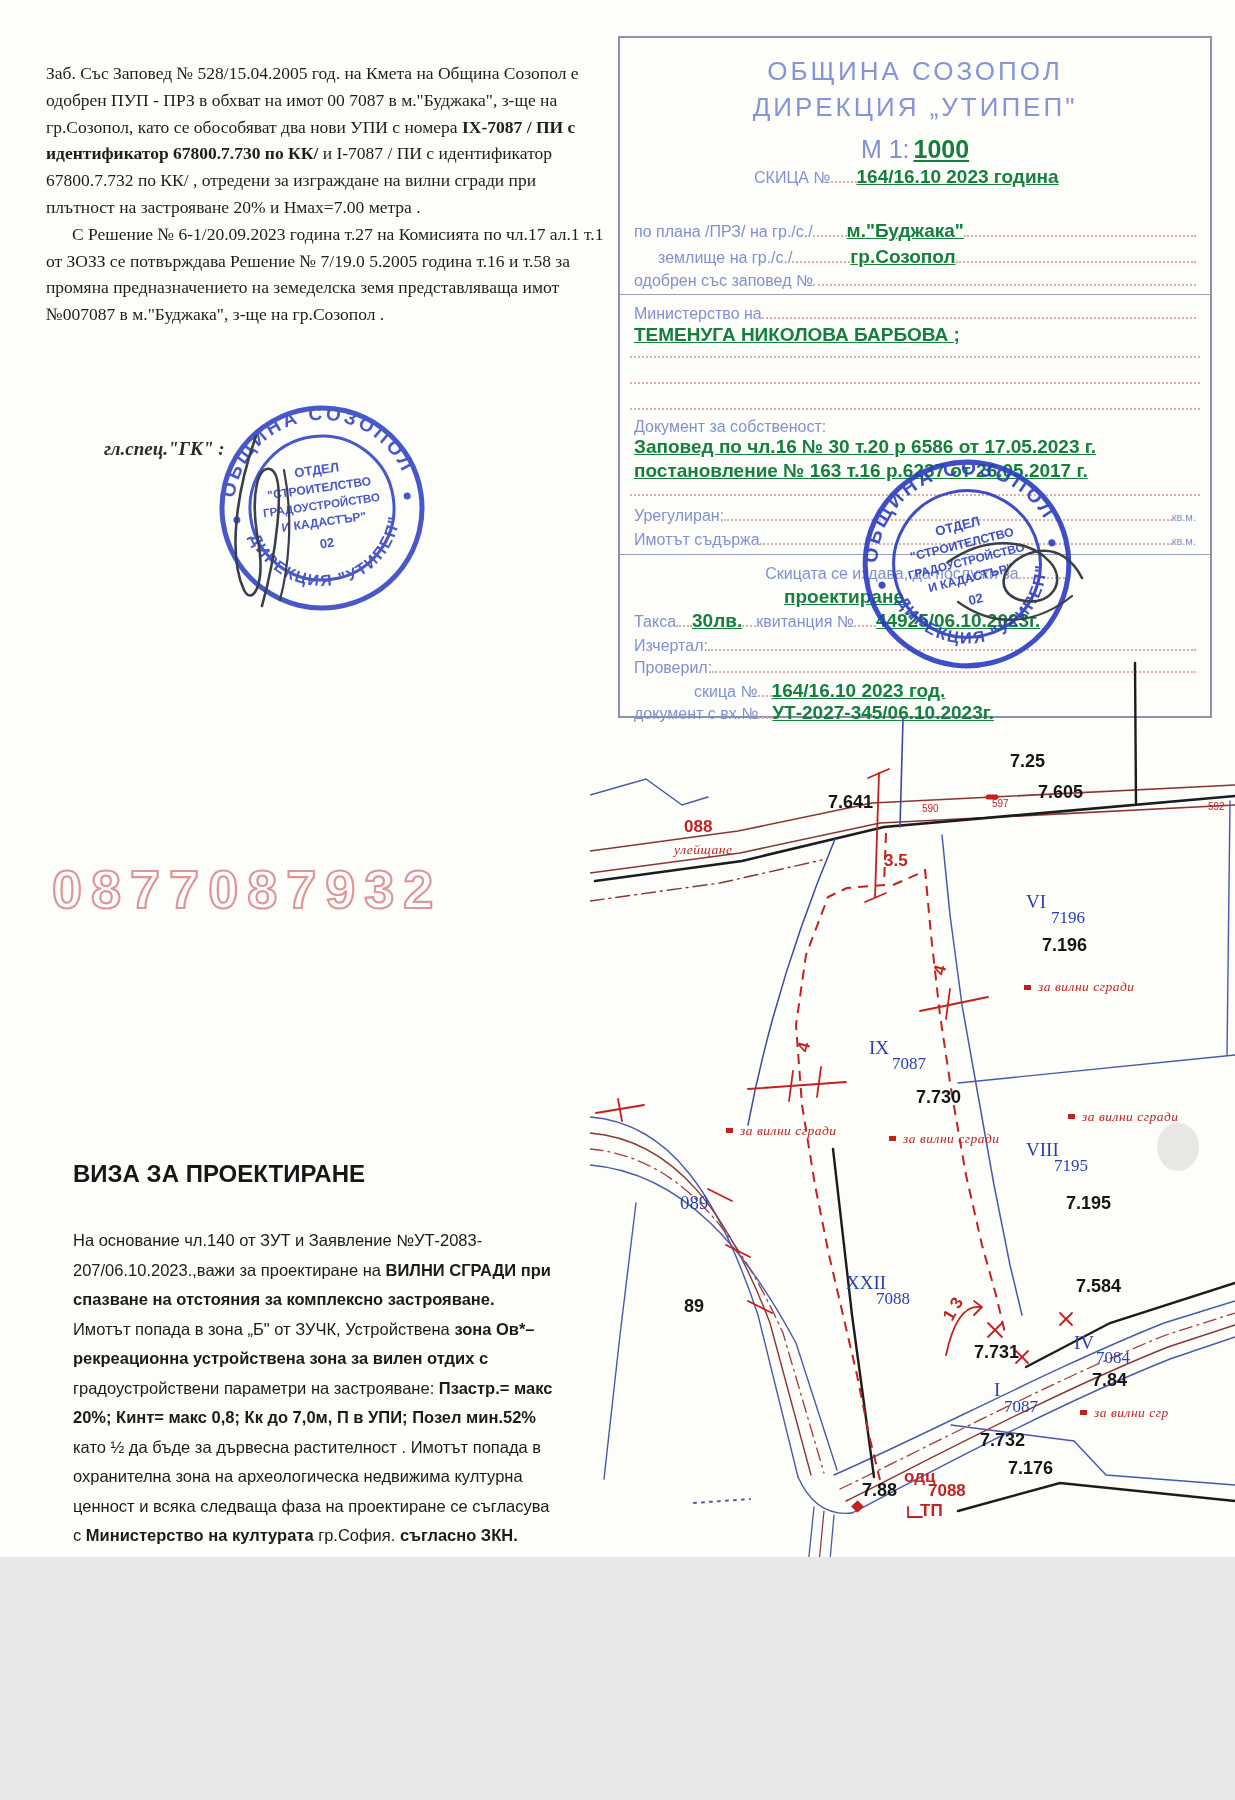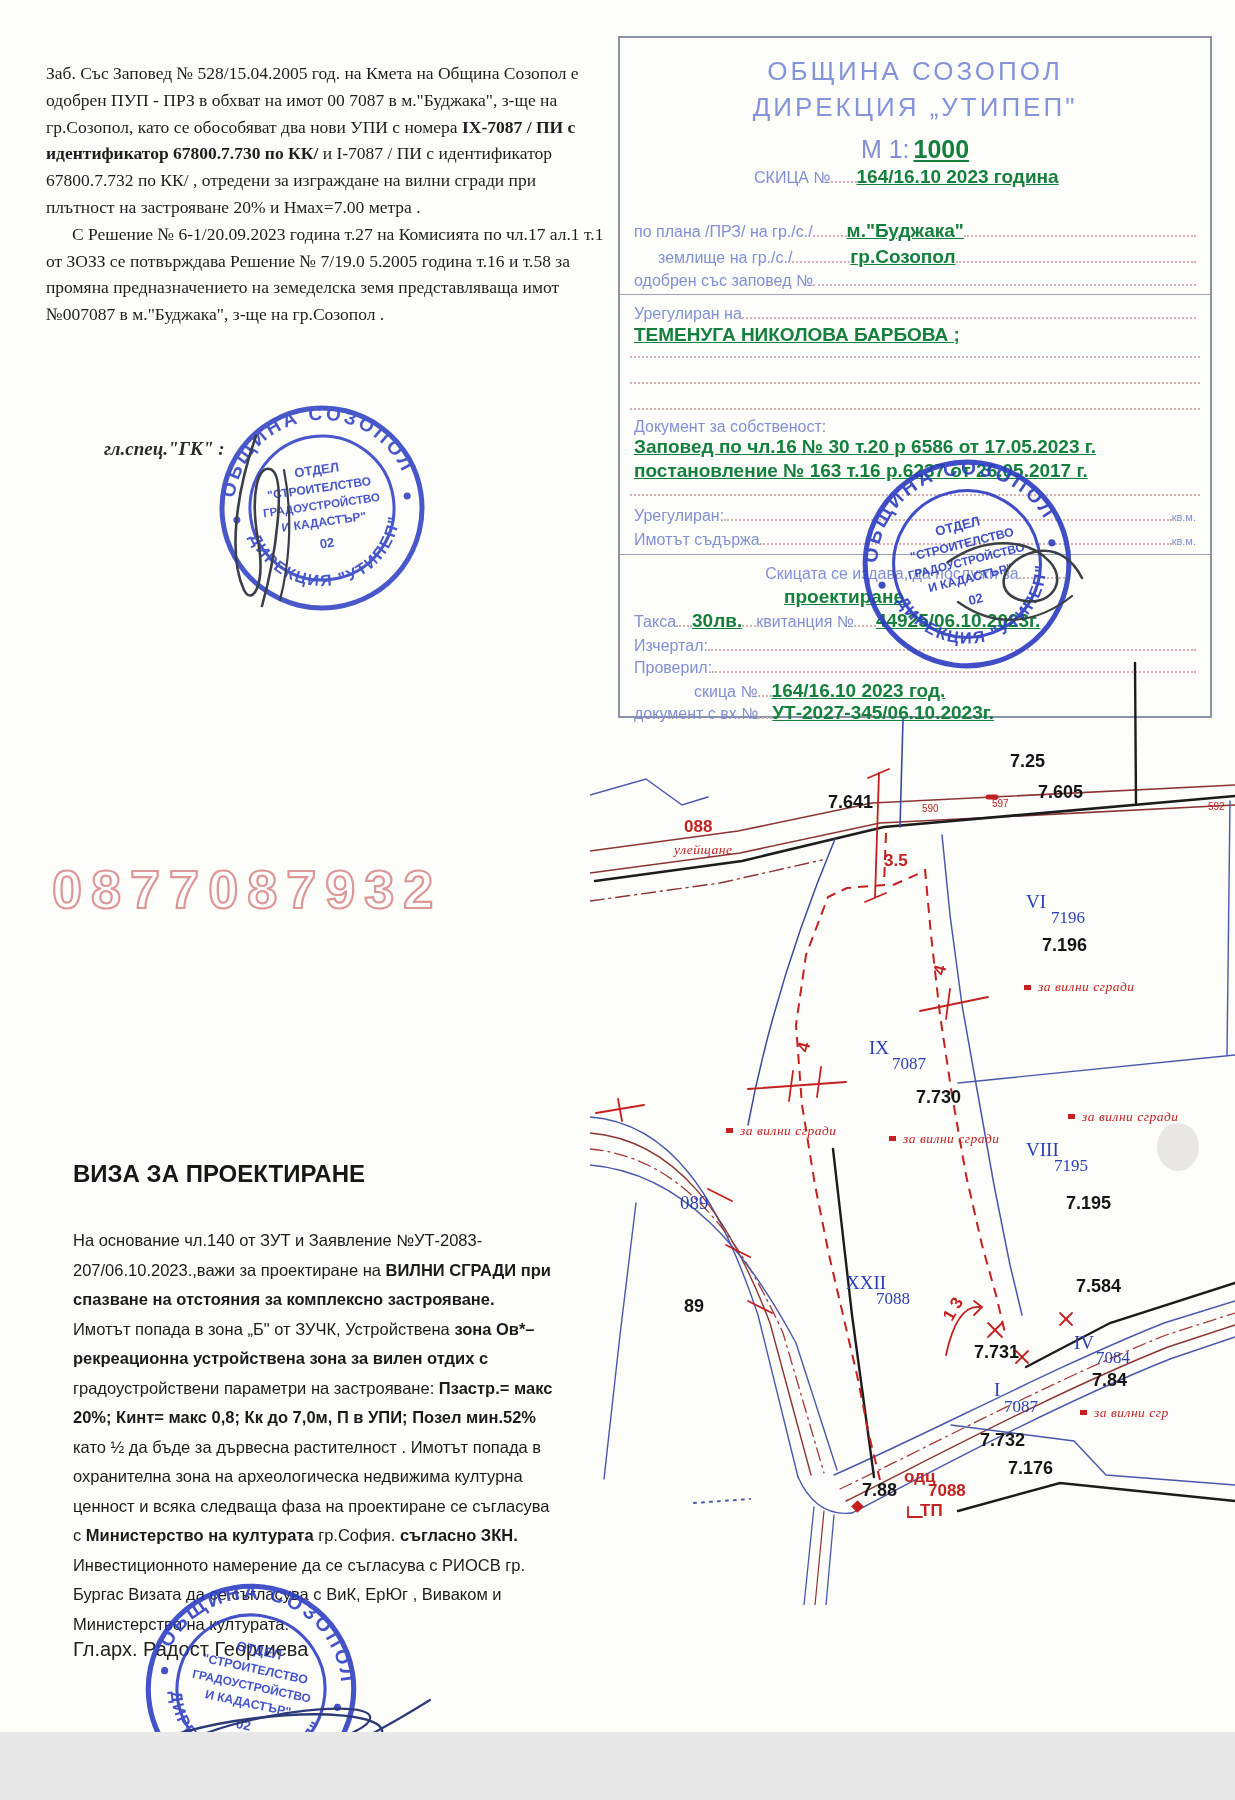--- a/index.html
+++ b/index.html
@@ -3,7 +3,7 @@
 <meta charset="utf-8">
 <style>
   html,body{margin:0;padding:0;background:#e8e8e8;}
-  #page{position:relative;width:1235px;height:1732px;background:#fdfdfa;overflow:hidden;
+  #page{position:relative;width:1235px;height:1557px;background:#fdfdfa;overflow:hidden;
         font-family:"Liberation Serif",serif;}
   
   .legal{position:absolute;left:46px;top:60px;width:558px;color:#1d1d1d;

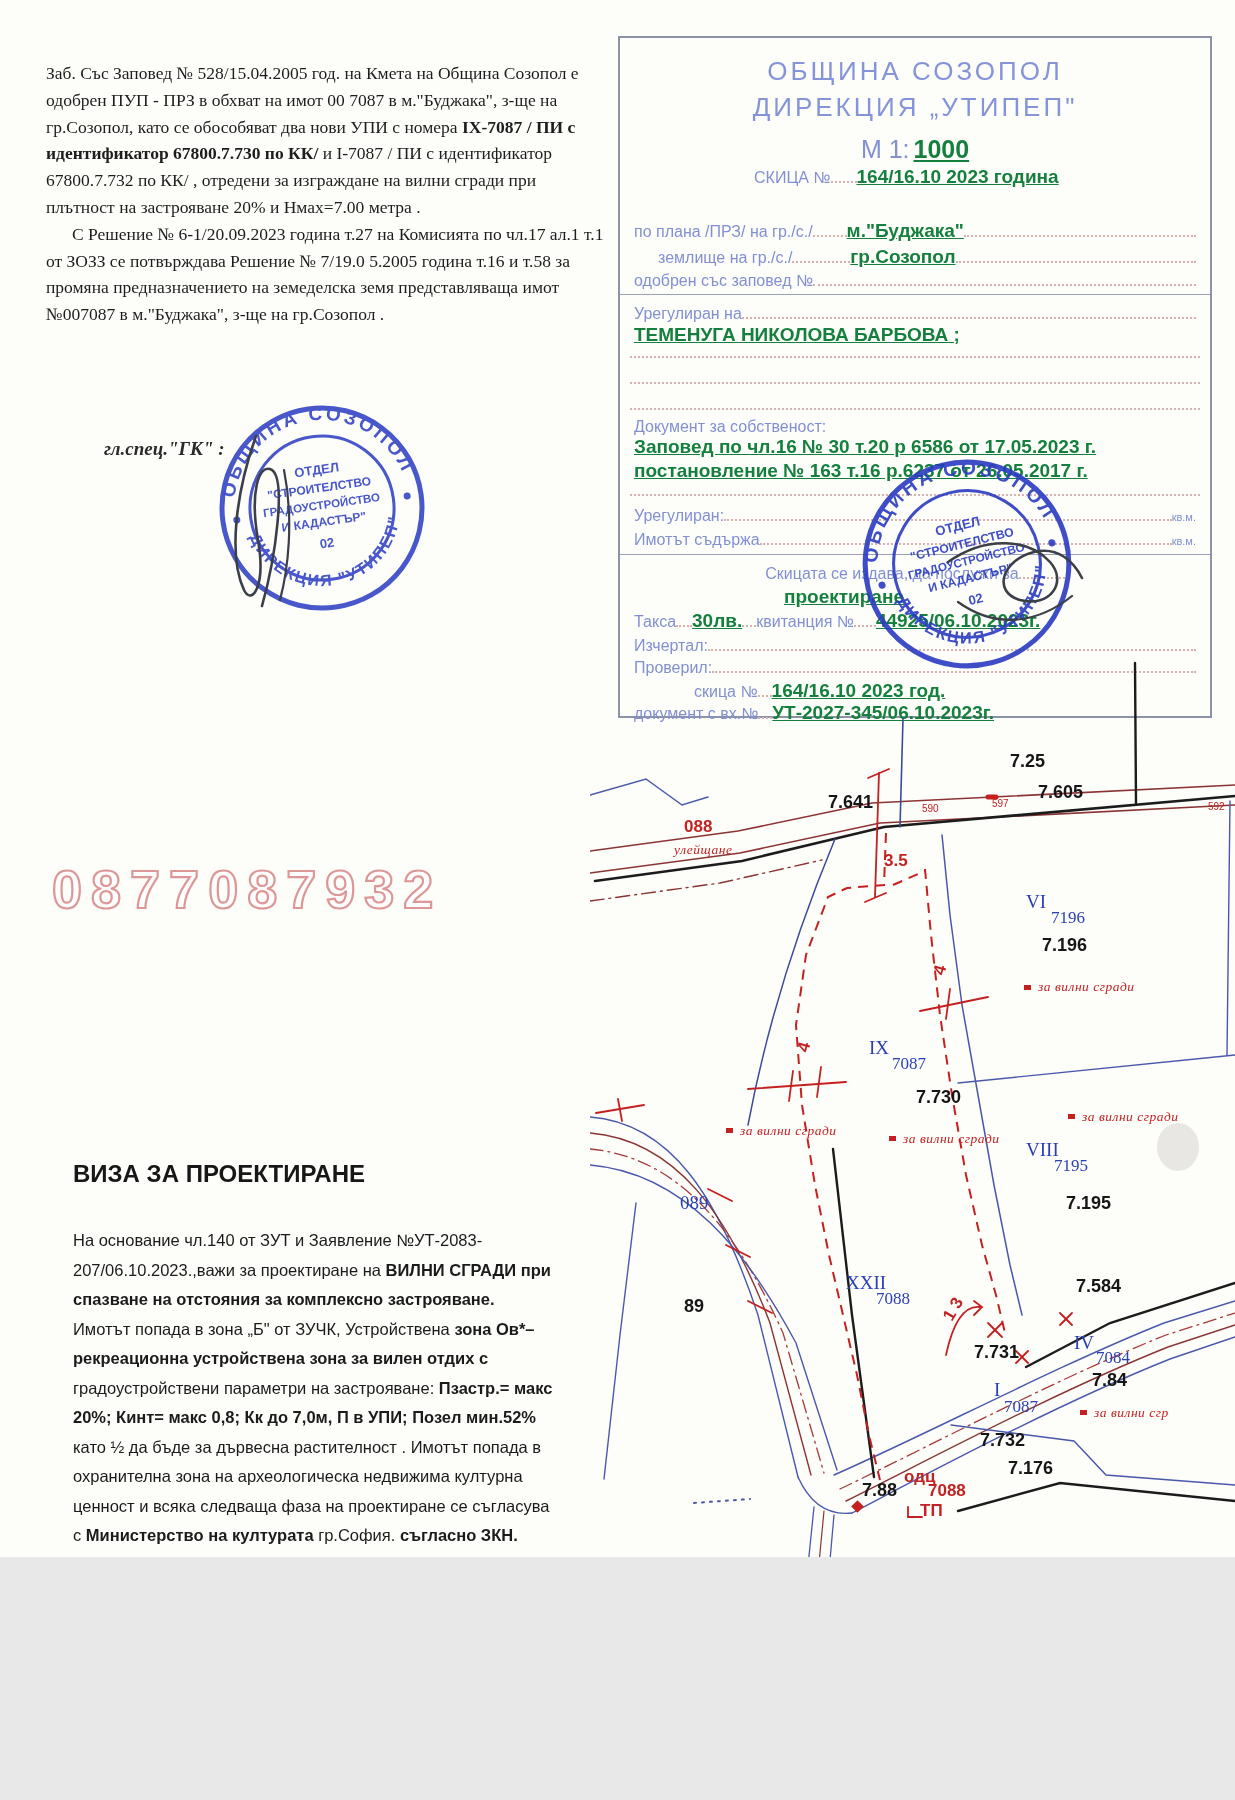--- a/index.html
+++ b/index.html
@@ -98,7 +98,7 @@
     </div>
     <div class="divline" style="top:256px;"></div>
     <div class="frow" style="top:266px;">
-      <span class="blb">Урегулиран на</span>
+      <span class="blb">Министерство на</span>
       <span class="dots grow"></span>
     </div>
     <div class="frow" style="top:286px;text-align:center;">

